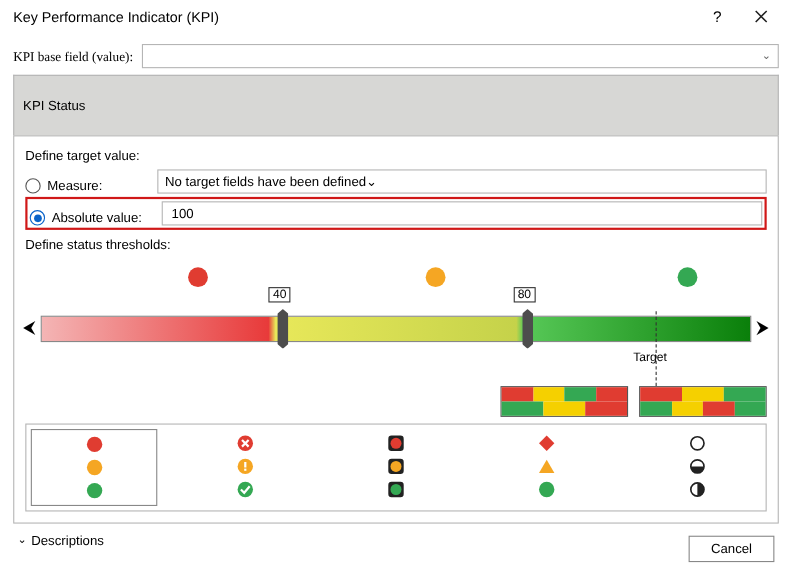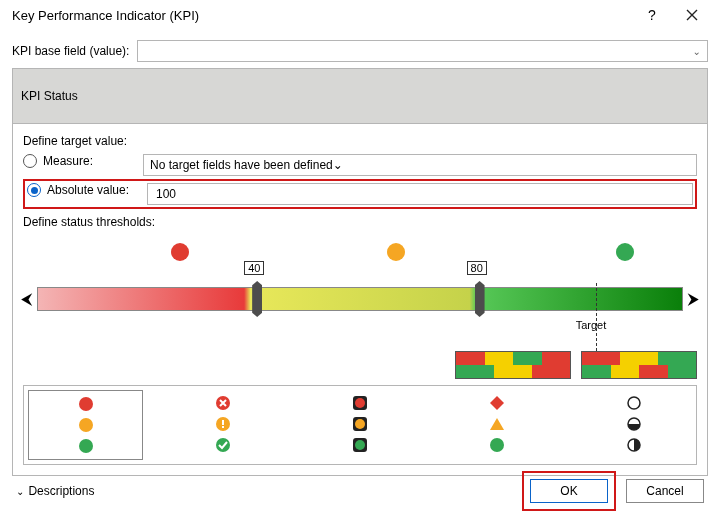--- a/index.html
+++ b/index.html
@@ -10,7 +10,7 @@
   .titlebar .btn { width: 40px; height: 30px; display: flex; align-items: center; justify-content: center; font-size: 14px; cursor: pointer; }
   .content { padding: 4px 12px 0 12px; }
   .row { display: flex; align-items: center; margin: 6px 0; }
-  .label { white-space: nowrap; }
+  .label { white-space: nowrap; font-family: Liberation Serif, serif; }
   .select { flex: 1; border: 1px solid #b5b5b5; background: #fff; height: 22px; display: flex; align-items: center; padding: 0 6px; position: relative; margin-left: 8px; }
   .select .chev { position: absolute; right: 6px; font-size: 10px; color: #666; }
   .group-header { background: #d7d7d5; padding: 20px 8px; margin-top: 6px; border: 1px solid #b5b5b5; border-bottom: none; }

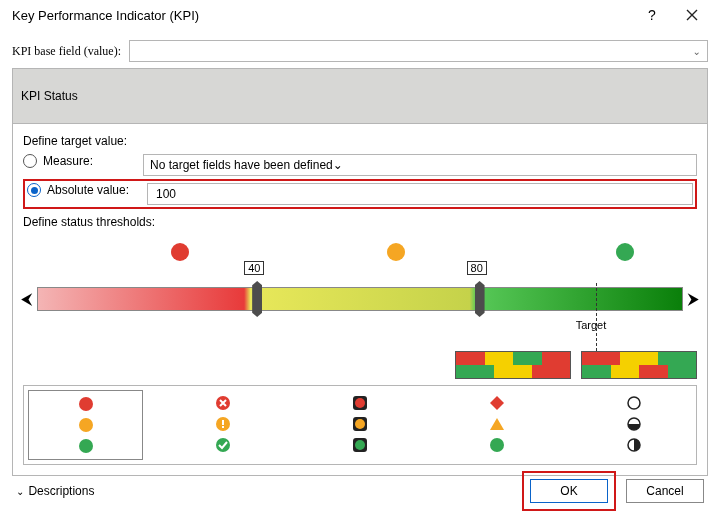--- a/index.html
+++ b/index.html
@@ -16,7 +16,7 @@
   .group-header { background: #d7d7d5; padding: 20px 8px; margin-top: 6px; border: 1px solid #b5b5b5; border-bottom: none; }
   .group-body { border: 1px solid #b5b5b5; padding: 8px 10px 10px 10px; }
   .subhead { margin: 2px 0 6px 0; }
-  .radio-row { display: flex; align-items: flex-start; margin: 3px 0; border-radius: 0; }
+  .radio-row { display: flex; align-items: flex-end; margin: 3px 0; border-radius: 0; }
   .radio { width: 14px; height: 14px; border-radius: 50%; border: 1.5px solid #555; margin-right: 6px; display: flex; align-items: center; justify-content: center; }
   .radio.checked { border-color: #0a63c9; }
   .radio.checked::after { content: ""; width: 7px; height: 7px; background: #0a63c9; border-radius: 50%; }

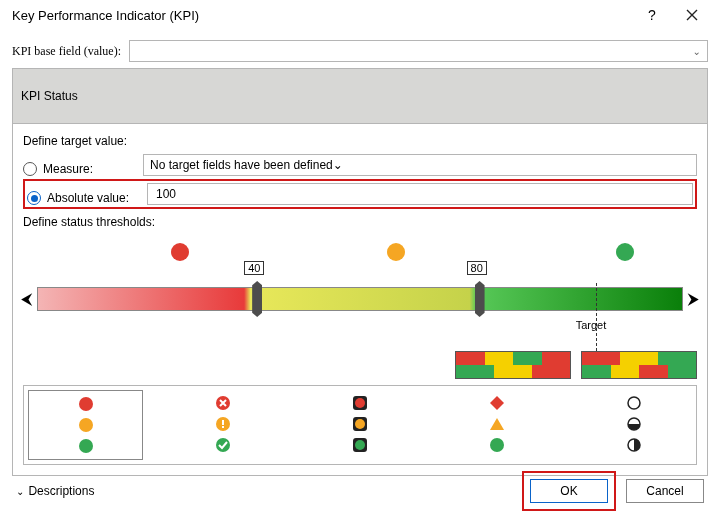--- a/index.html
+++ b/index.html
@@ -269,9 +269,6 @@
   </div>
 
   <div class="footer">
-    <div class="ok-highlight">
-      <div class="ftr-btn" style="border-color:#0a63c9">OK</div>
-    </div>
     <div class="ftr-btn">Cancel</div>
   </div>
 

